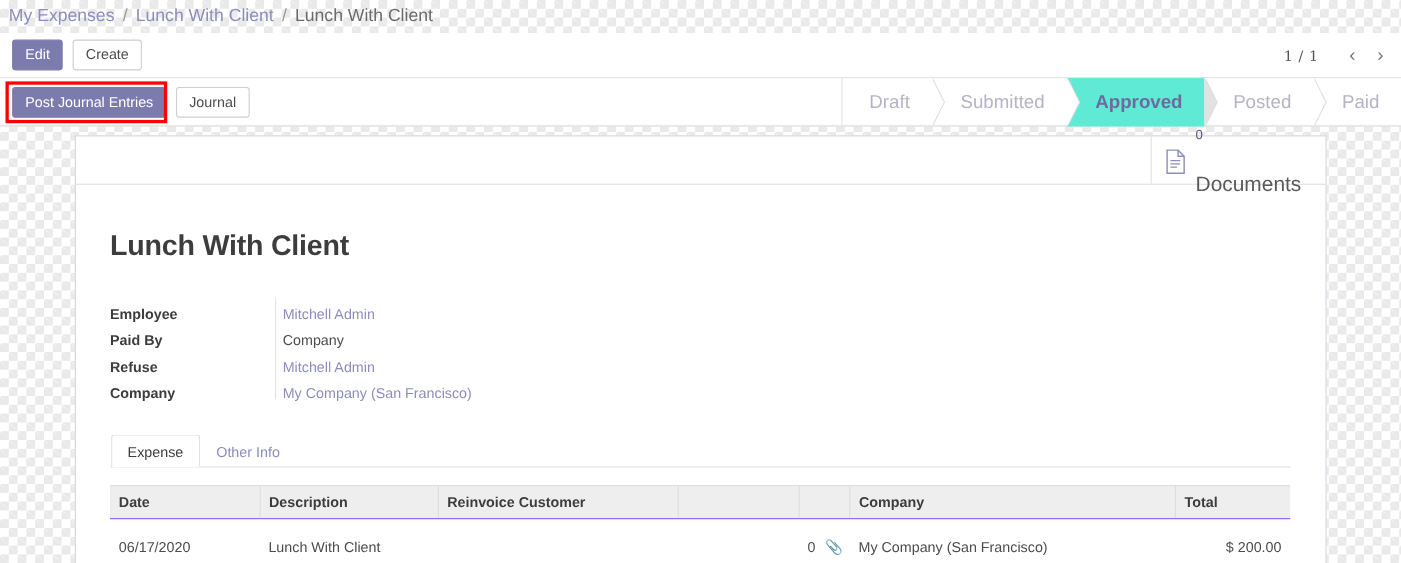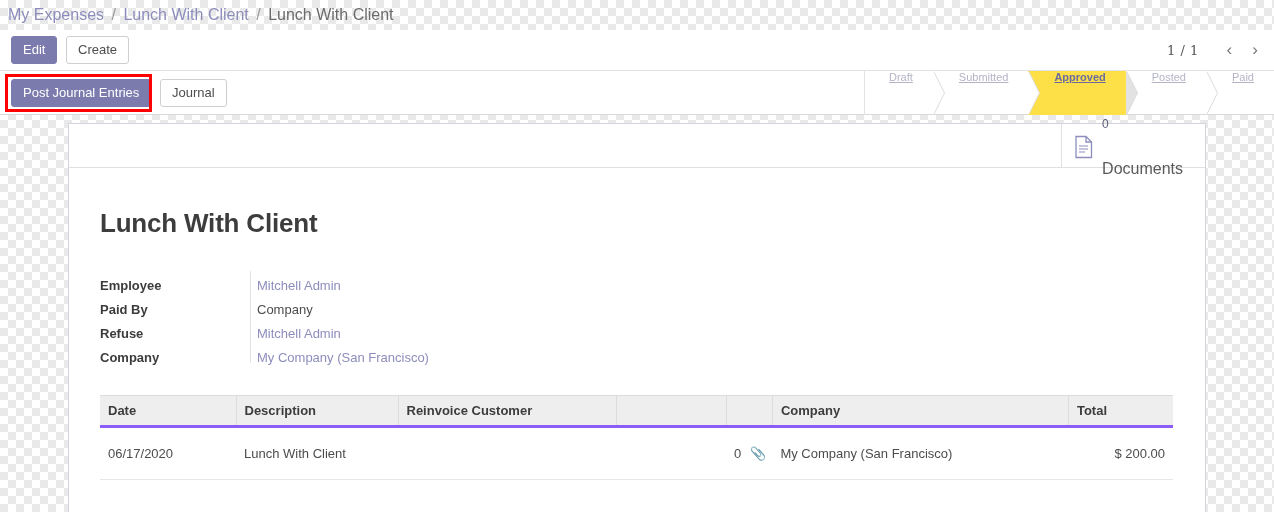--- a/index.html
+++ b/index.html
@@ -112,14 +112,13 @@
   }
   .st {
     position: relative;
-    display: flex; align-items: flex-start;
+    display: flex; align-items: center;
     padding: 0 20px 0 26px;
-    font-size: 11px;
+    font-size: 17px;
     color: #b4b4c6;
     background: transparent;
     cursor: pointer;
     white-space: nowrap;
-    text-decoration: underline;
   }
   .st:first-child { padding-left: 24px; }
   

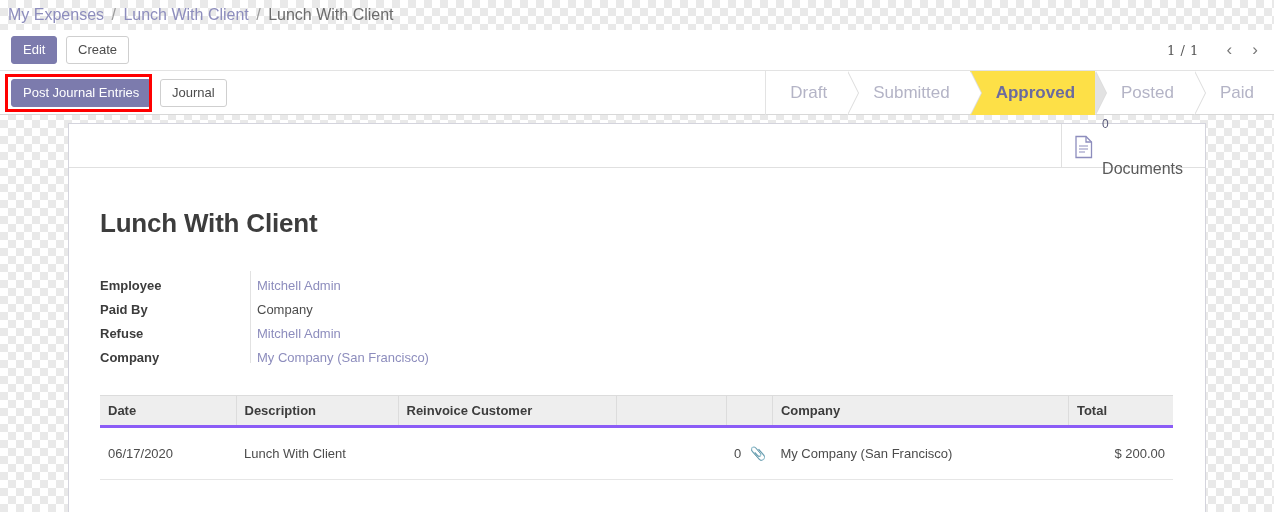--- a/index.html
+++ b/index.html
@@ -145,7 +145,7 @@
   }
   .st:not(:last-child)::before { border-left-color: #dcdcdc; }
   .st.active {
-    background: #fde047;
+    background: #5eead4;
     color: #6b6b9e;
     font-weight: bold;
   }

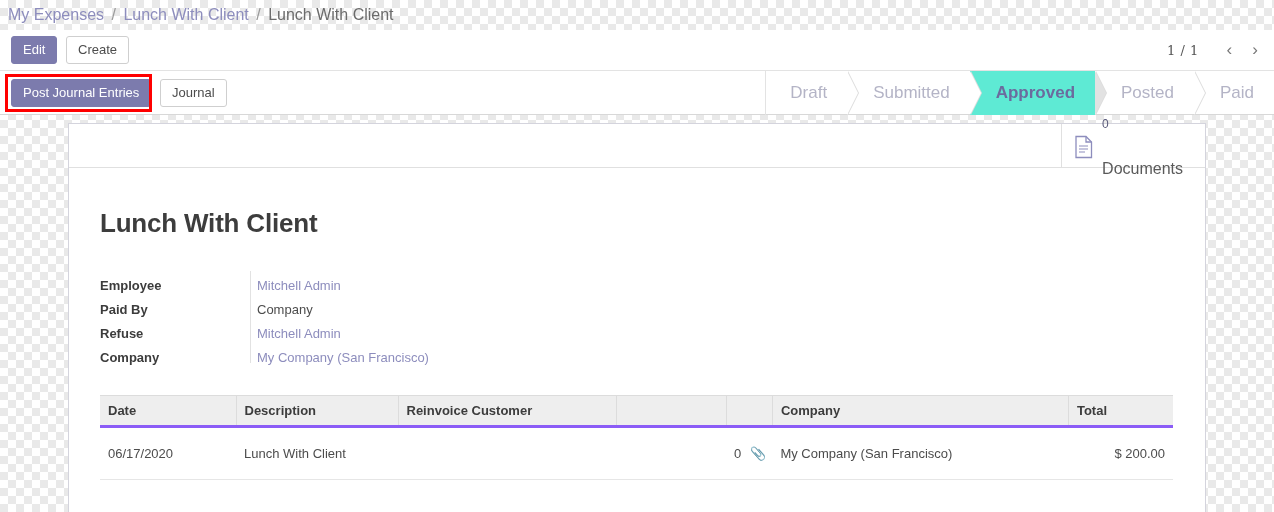--- a/index.html
+++ b/index.html
@@ -177,7 +177,7 @@
   .doc-icon { margin-right: 8px; flex: none; }
   .stat-text { line-height: 1.15; }
   .stat-value { font-size: 12px; color: #5a5a7a; }
-  .stat-label { font-size: 16px; color: #5a5a5a; margin-top: 28px; }
+  .stat-label { font-size: 19px; color: #5a5a5a; margin-top: 28px; }
 
   .sheet-body { padding: 22px 32px 0 31px; }
 

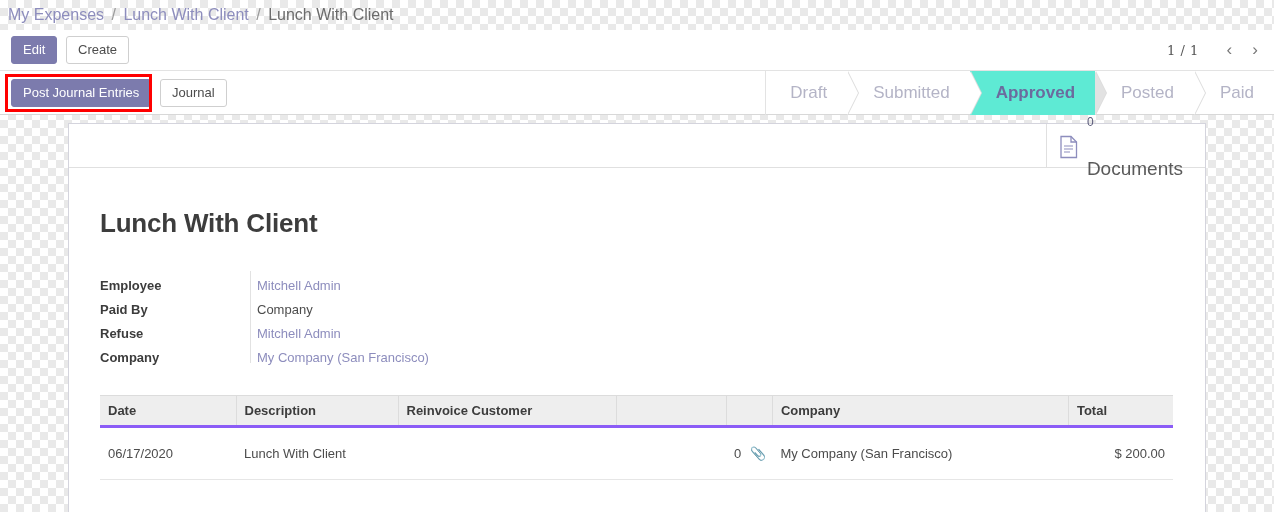--- a/index.html
+++ b/index.html
@@ -370,6 +370,10 @@
       </div>
 
       <div class="notebook">
+        <div class="tabs">
+          <div class="tab active">Expense</div>
+          <div class="tab">Other Info</div>
+        </div>
 
         <table class="lines">
           <thead>

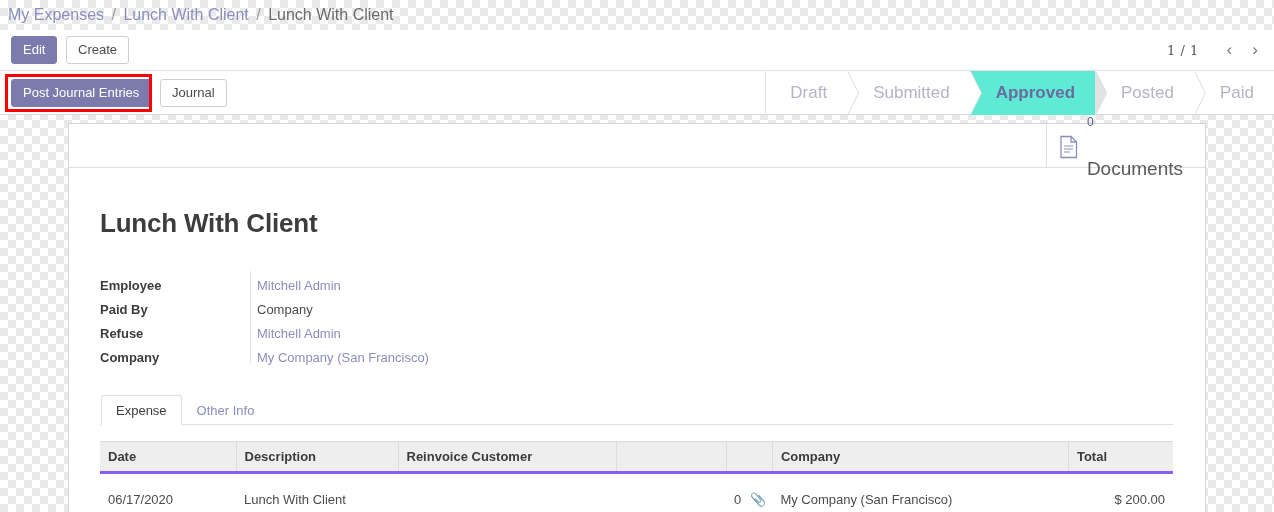--- a/index.html
+++ b/index.html
@@ -242,7 +242,7 @@
   table.lines thead th {
     background: #eeeeee;
     border-top: 1px solid #dcdcdc;
-    border-bottom: 3px solid #8b5cf6;
+    border-bottom: 1px solid #8b5cf6;
     border-right: 1px solid #dcdcdc;
     color: #3c3c3c;
     font-weight: bold;

